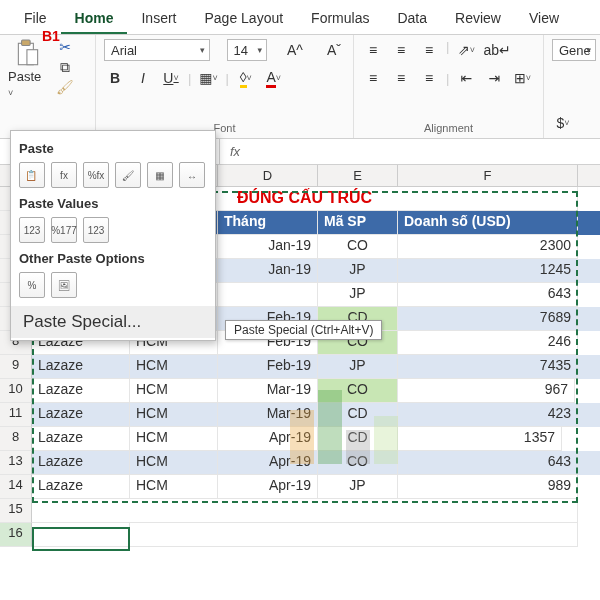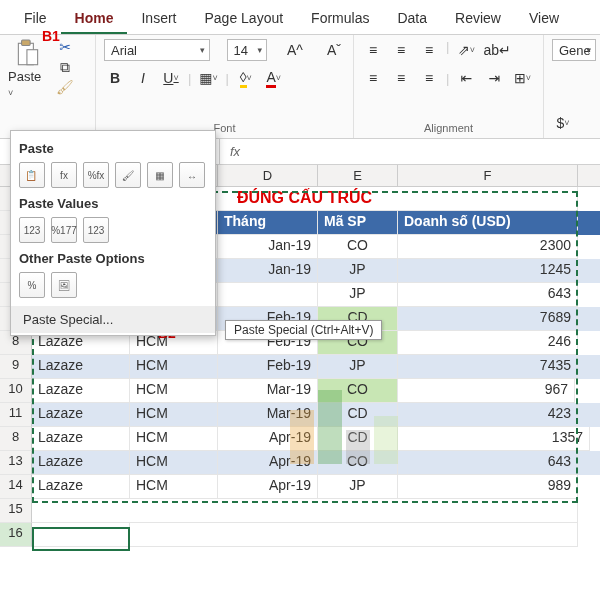--- a/index.html
+++ b/index.html
@@ -7,7 +7,7 @@
 
 .tabbar { display: flex; gap: 0; padding: 4px 10px 0; border-bottom: 1px solid #d0d0d0; font-size: 14px; }
 .tab { padding: 6px 14px; cursor: pointer; }
-.tab.active { color: #7f1d1d; border-bottom: 2px solid #217346; font-weight: 600; text-align: right; }
+.tab.active { color: #14532d; border-bottom: 2px solid #217346; font-weight: 600; text-align: right; }
 .callout { color: #d00; font-weight: bold; position: absolute; font-size: 14px; }
 .cb1 { top: 28px; left: 42px; }
 .cb2 { top: 325px; left: 158px; }

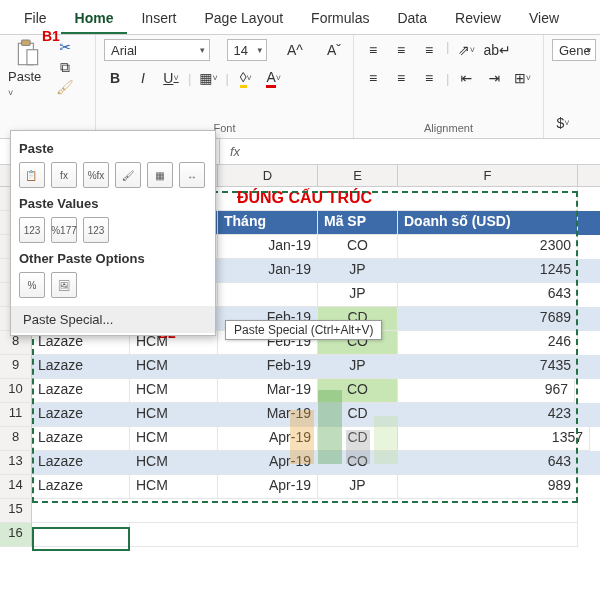--- a/index.html
+++ b/index.html
@@ -48,7 +48,7 @@
 .pm-title { font-weight: bold; font-size: 13px; margin: 4px 0 6px; }
 .pm-row { display: flex; gap: 6px; margin-bottom: 8px; }
 .pm-ico { width: 26px; height: 26px; border: 1px solid #aaa; border-radius: 2px; display: flex; align-items: center; justify-content: center; cursor: pointer; font-size: 10px; color: #555; background: linear-gradient(#fff,#f2f2f2);}
-.pm-footer { background: #eee; margin: 0 -8px; padding: 6px 12px; font-size: 13px; cursor: pointer; }
+.pm-footer { background: #eee; margin: 0 -8px; padding: 6px 12px; font-size: 17px; cursor: pointer; }
 .tooltip { position: absolute; top: 320px; left: 225px; background: #fff; border: 1px solid #999; padding: 2px 8px; font-size: 12px; box-shadow: 1px 1px 3px rgba(0,0,0,.2); z-index: 60; }
 .hl-green { background: #c8e6b4; }
 .watermark { position: absolute; top: 390px; left: 290px; opacity: .35; display:flex; gap:4px; align-items:flex-end; z-index: 5;}

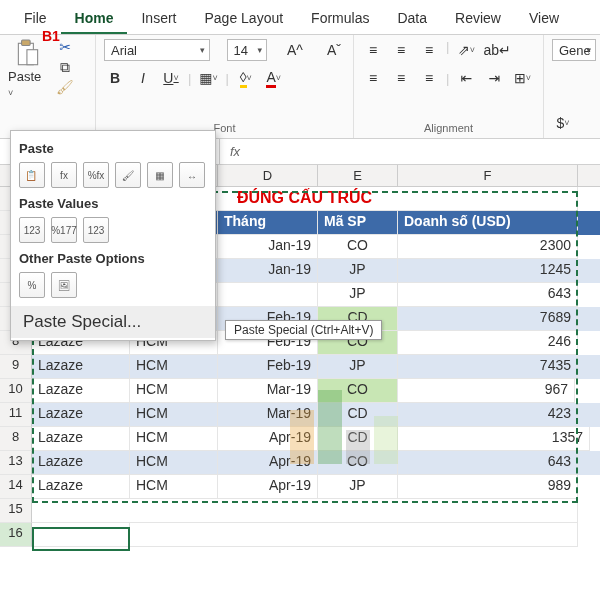--- a/index.html
+++ b/index.html
@@ -253,7 +253,7 @@
         <div class="cell" style="width:88px">HCM</div>
         <div class="cell num" style="width:100px">Apr-19</div>
         <div class="cell ctr " style="width:80px">CD</div>
-        <div class="cell num" style="width:192px">1357</div>
+        <div class="cell num" style="width:164px">1357</div>
       </div>
       <div class="grid-row banded">
         <div class="rowhdr">13</div>

